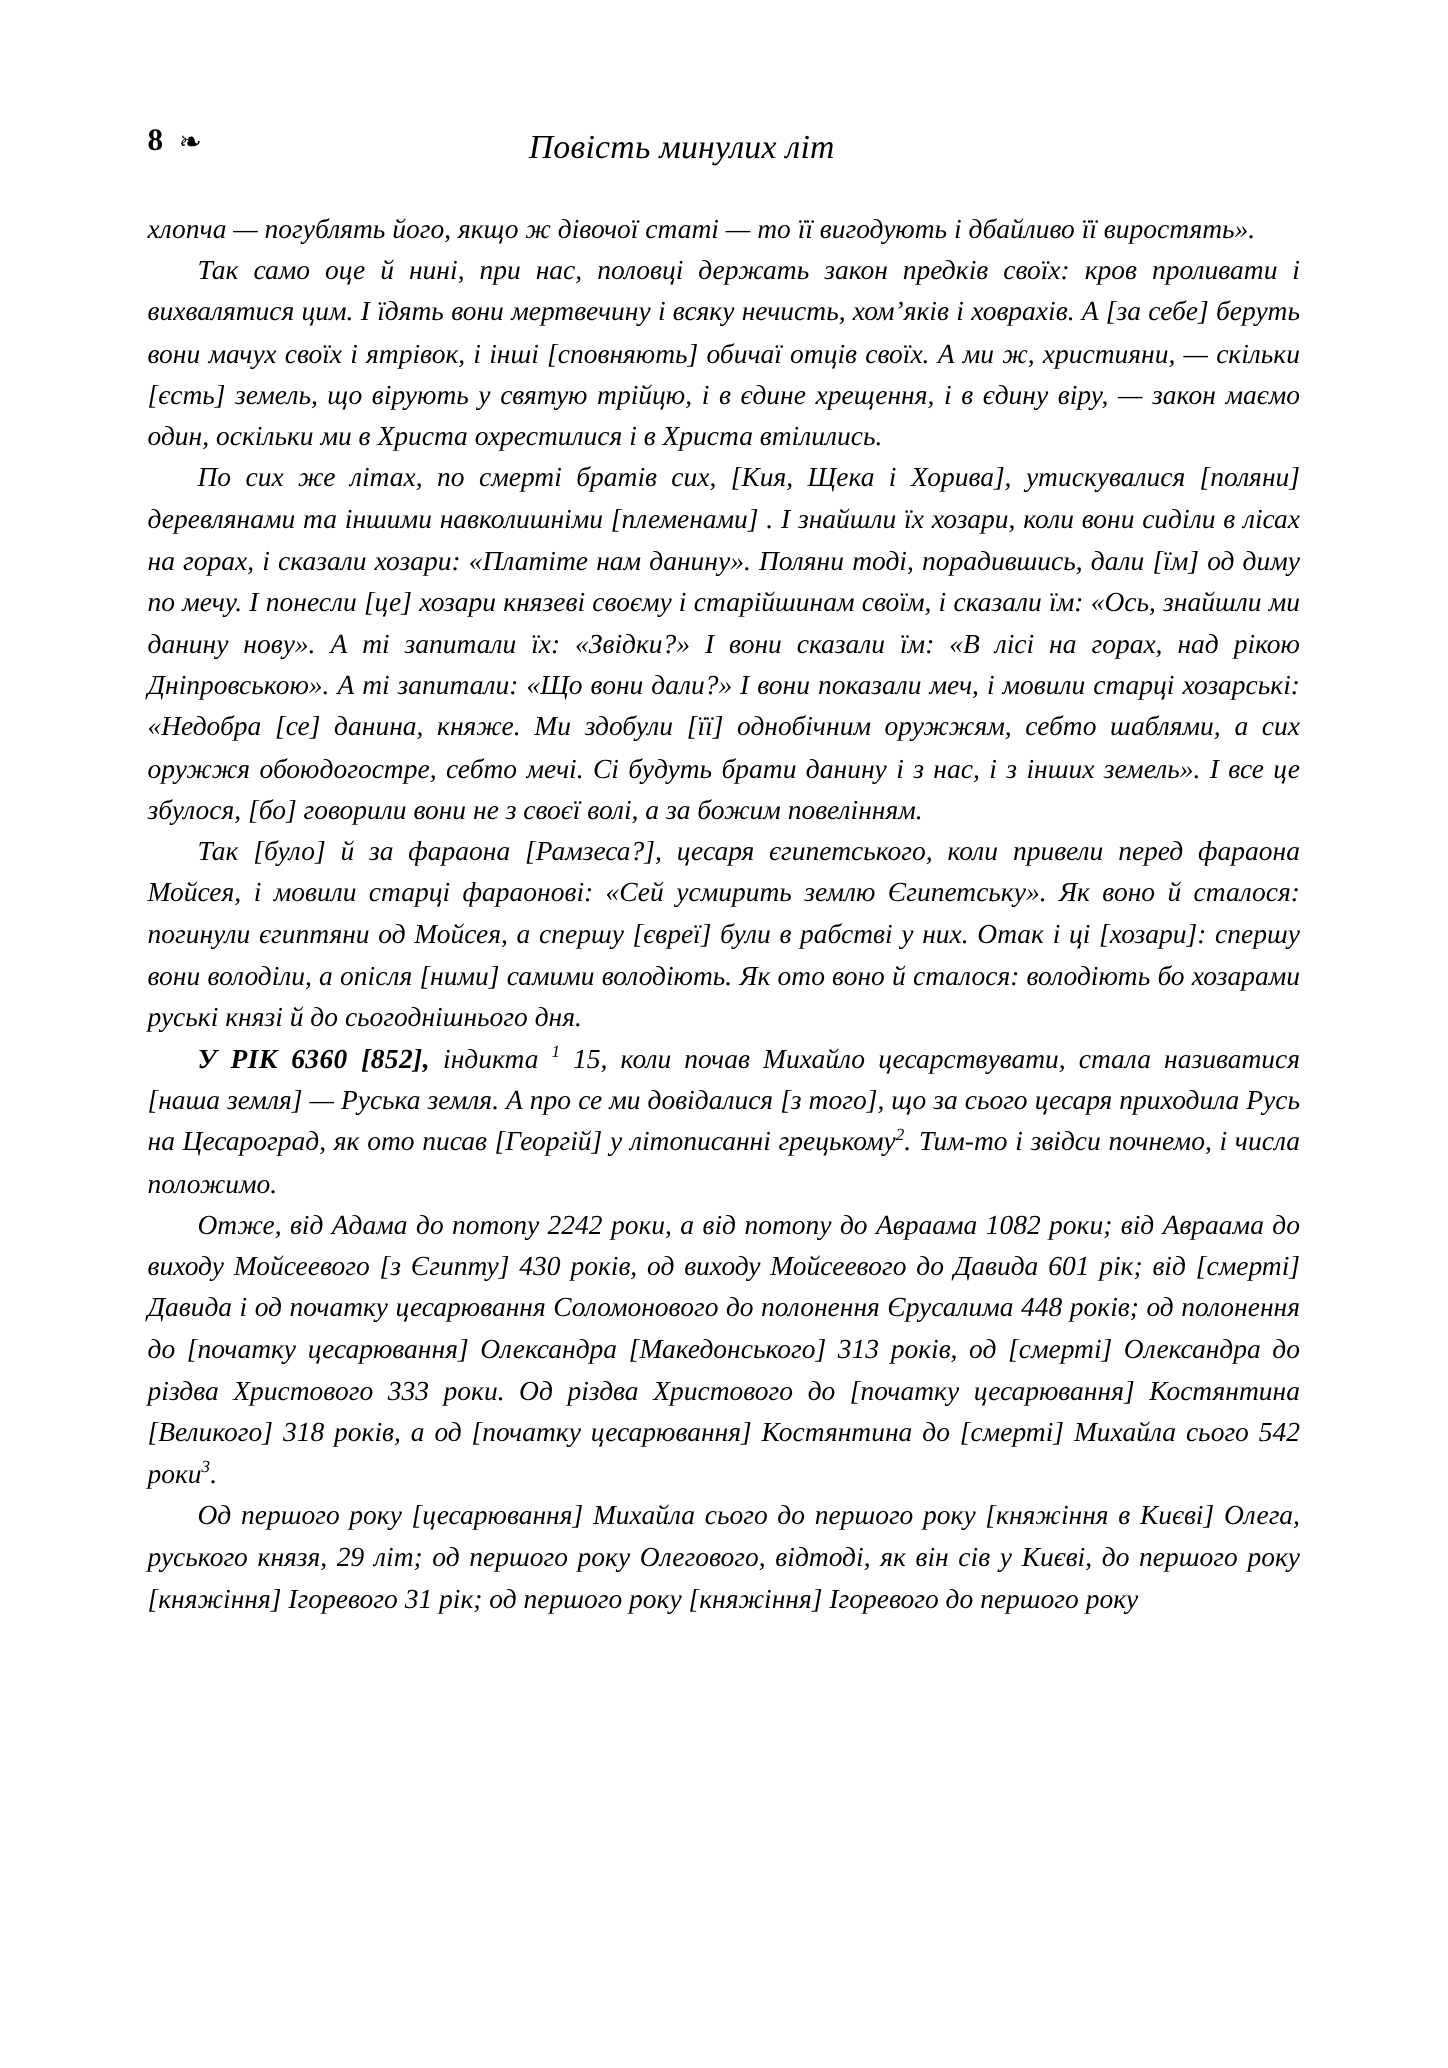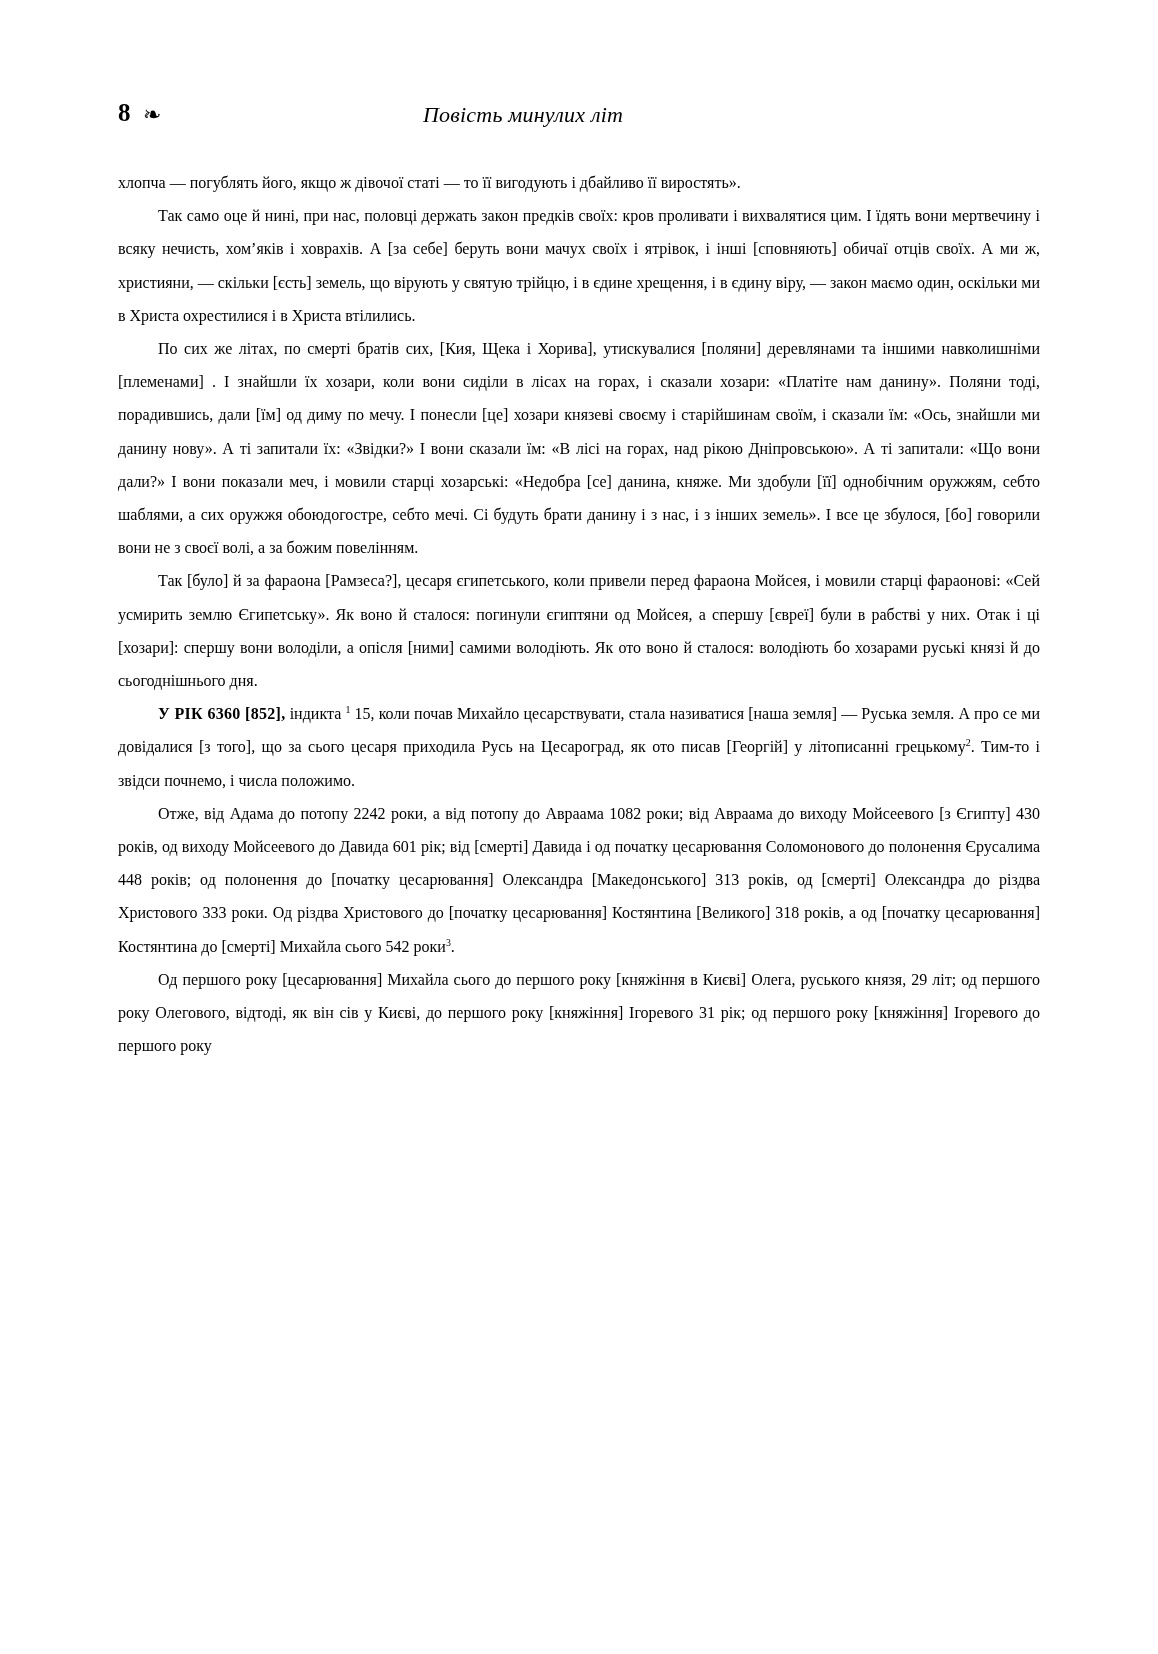--- a/index.html
+++ b/index.html
@@ -48,7 +48,7 @@
     position: absolute;
     left: 305px;
     top: 2px;
-    font-size: 22px;
+    font-size: 27px;
     font-style: italic;
     letter-spacing: 0.2px;
   }

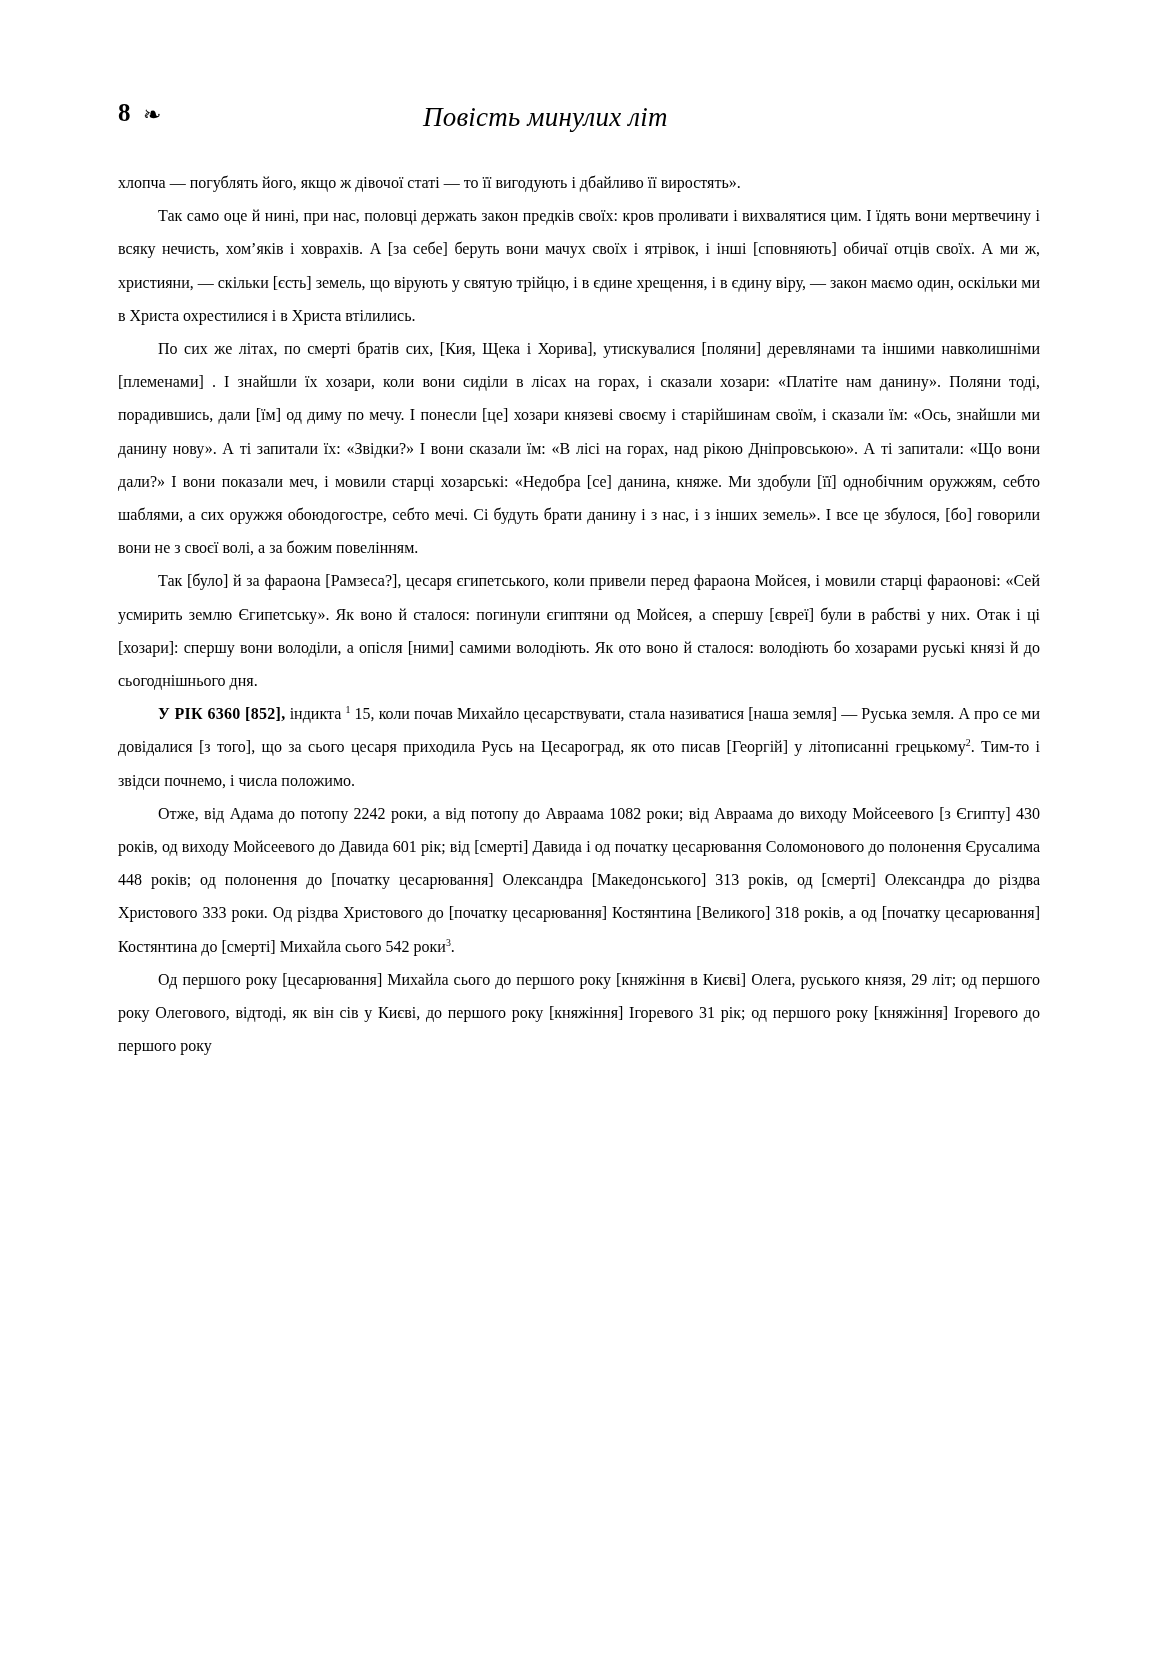--- a/index.html
+++ b/index.html
@@ -53,11 +53,12 @@
     letter-spacing: 0.2px;
   }
   .body-text {
-    font-size: 16px;
+    font-size: 22px;
     line-height: 33.2px;
     text-align: justify;
     text-justify: inter-word;
     hyphens: none;
+    font-style: italic;
   }
   .body-text p {
     margin: 0;

